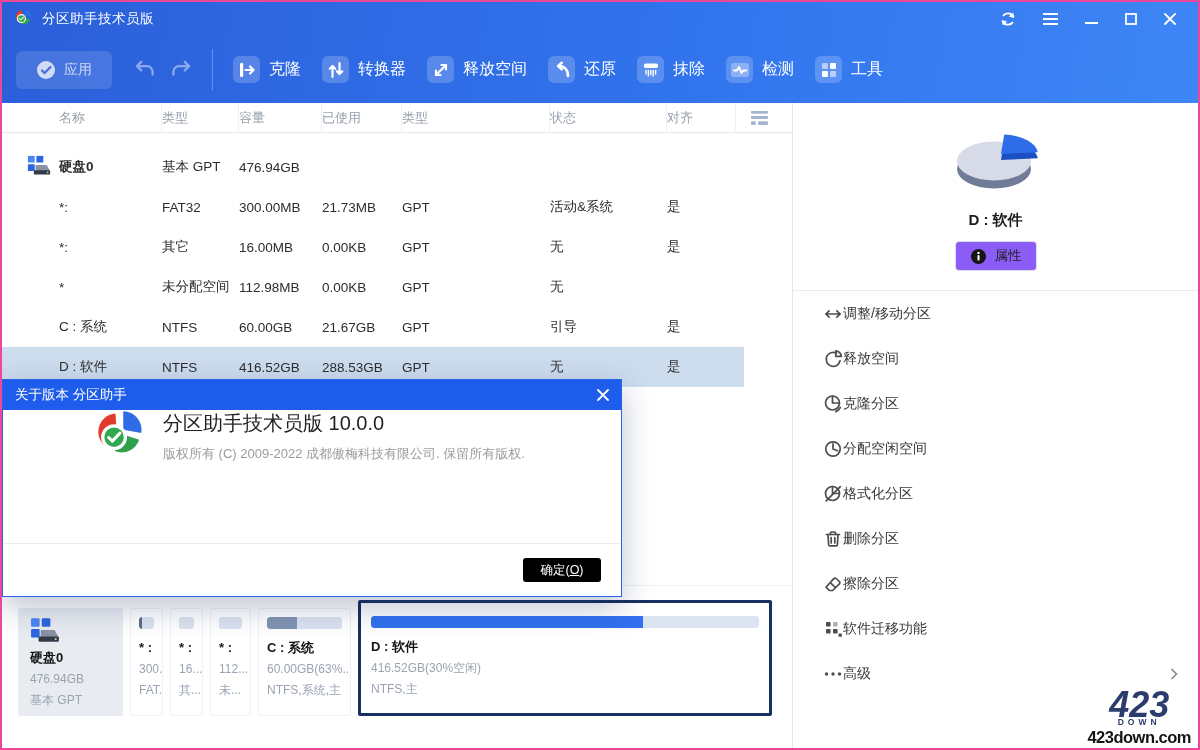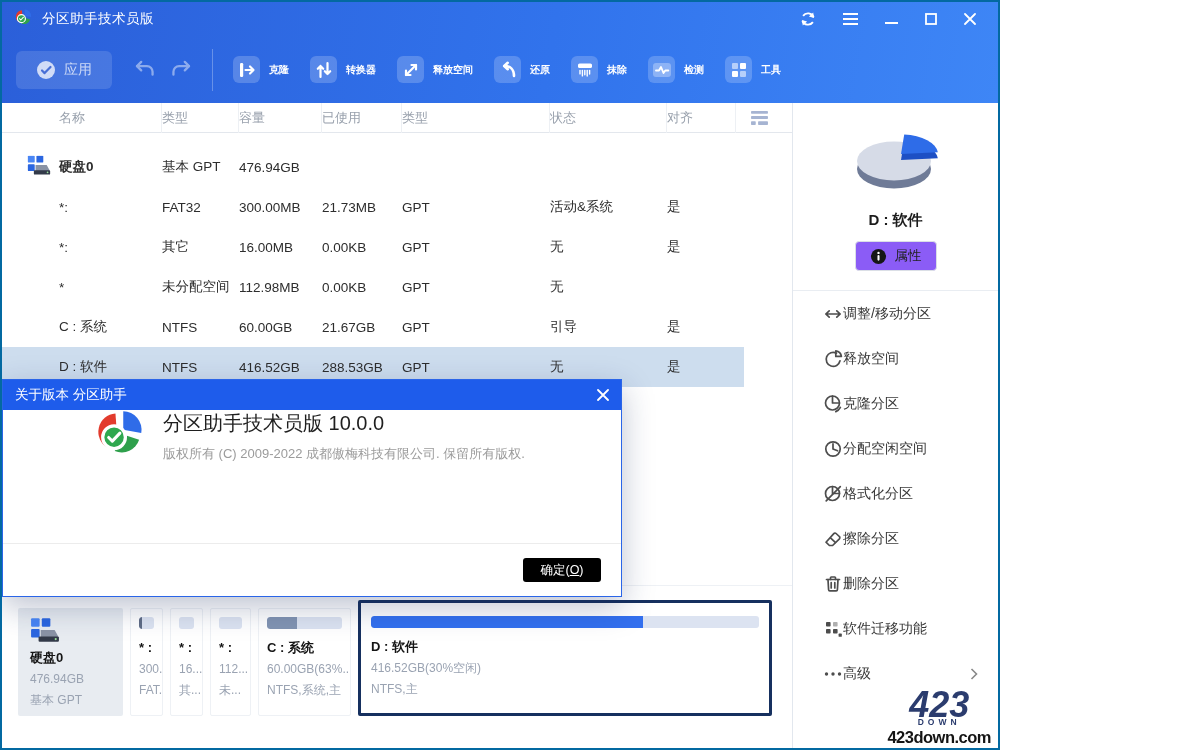--- a/index.html
+++ b/index.html
@@ -5,8 +5,8 @@
   * { box-sizing: border-box; margin: 0; padding: 0; }
   html,body { width:1200px; height:750px; overflow:hidden;
     font-family:"Liberation Sans","DejaVu Sans",sans-serif; background:#fff; }
-  .window { position:relative; width:1000px; height:750px;
-    border:2px solid #0369a1; background:#fff; overflow:hidden; }
+  .window { position:relative; width:1200px; height:750px;
+    border:2px solid #ec4899; background:#fff; overflow:hidden; }
 
   
   .header { height:101px; background:linear-gradient(100deg,#2b5fd9 0%,#3173ec 55%,#3e86f6 100%); }

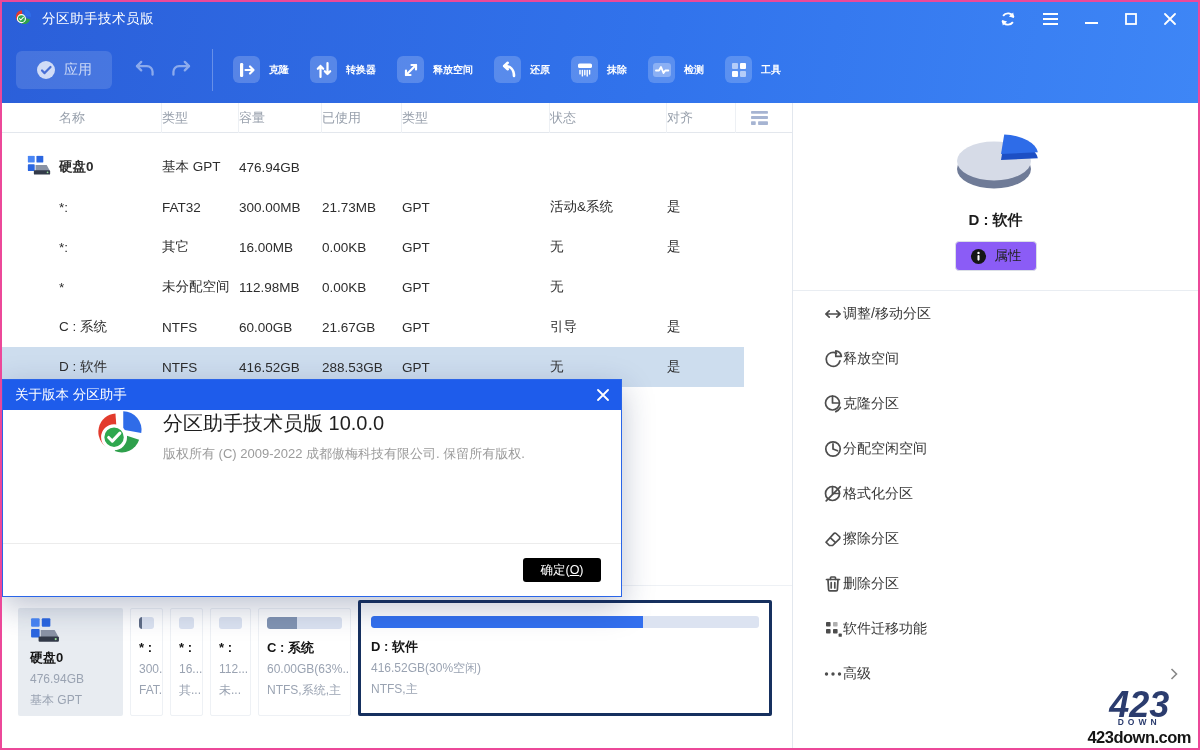--- a/index.html
+++ b/index.html
@@ -23,7 +23,7 @@
   .undo-btn { margin-left:22px; } .redo-btn { margin-left:14px; }
   .tb-sep { width:1px; height:42px; background:rgba(255,255,255,.28); margin:0 20px; }
   .tool-btn { background:none; border:none; display:flex; align-items:center; gap:9px;
-    color:#fff; font-size:10px; margin-right:21px; cursor:pointer;font-weight:bold; }
+    color:#fff; font-size:16px; margin-right:21px; cursor:pointer; }
   .tool-icon { width:27px; height:27px; background:rgba(255,255,255,.2); border-radius:6px;
     display:flex; align-items:center; justify-content:center; }
 

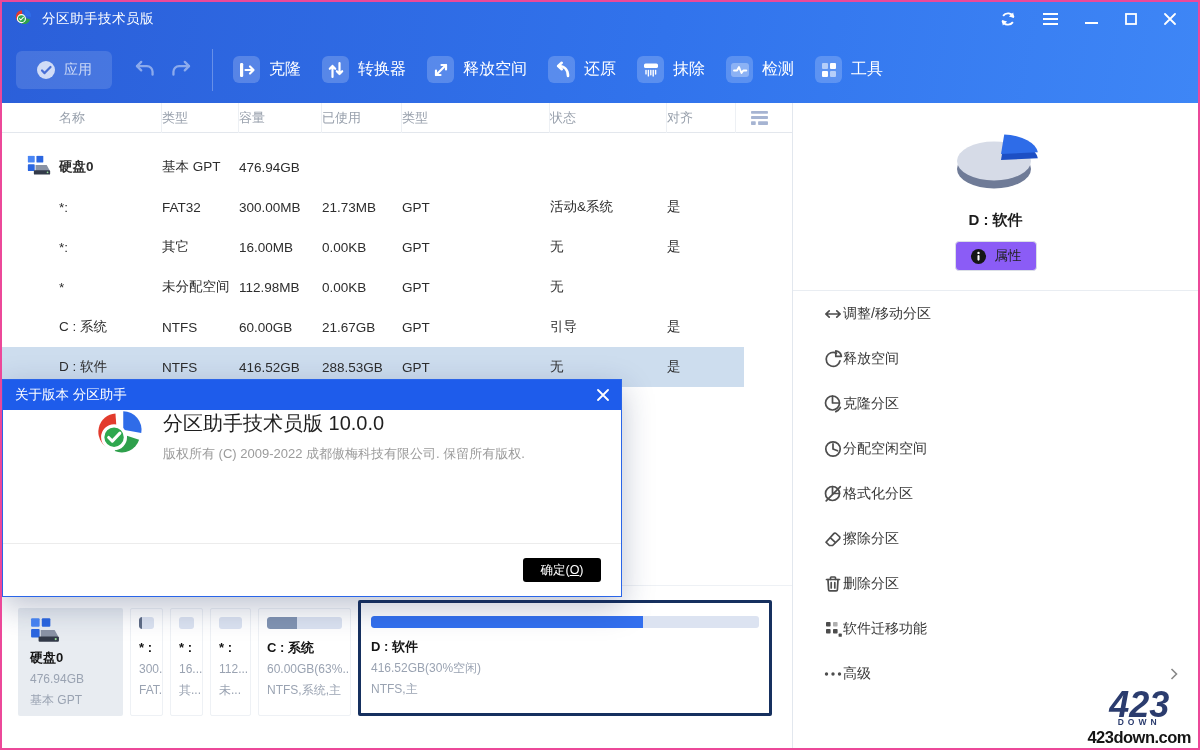--- a/index.html
+++ b/index.html
@@ -463,13 +463,6 @@
           <span>格式化分区</span>
         </div>
         <div class="action">
-          <svg width="20" height="20" viewBox="0 0 20 20" fill="none" stroke="#4d4d4d" stroke-width="1.7" stroke-linejoin="round">
-            <path d="M3 13.2 L10.8 4.6 a1.6 1.6 0 0 1 2.3 -.1 l3.2 3 a1.6 1.6 0 0 1 .1 2.3 L9.6 16.5 H6.4 Z"></path>
-            <path d="M7.2 8.6 l5.6 5.2"></path>
-          </svg>
-          <span>擦除分区</span>
-        </div>
-        <div class="action">
           <svg width="20" height="20" viewBox="0 0 20 20" fill="none" stroke="#4d4d4d" stroke-width="1.7" stroke-linecap="round" stroke-linejoin="round">
             <path d="M3.5 5.5 h13"></path>
             <path d="M7.5 5.5 V3.8 a.8 .8 0 0 1 .8 -.8 h3.4 a.8 .8 0 0 1 .8 .8 V5.5"></path>
@@ -477,6 +470,13 @@
             <path d="M8.2 8.5 v5.5 M11.8 8.5 v5.5"></path>
           </svg>
           <span>删除分区</span>
+        </div>
+        <div class="action">
+          <svg width="20" height="20" viewBox="0 0 20 20" fill="none" stroke="#4d4d4d" stroke-width="1.7" stroke-linejoin="round">
+            <path d="M3 13.2 L10.8 4.6 a1.6 1.6 0 0 1 2.3 -.1 l3.2 3 a1.6 1.6 0 0 1 .1 2.3 L9.6 16.5 H6.4 Z"></path>
+            <path d="M7.2 8.6 l5.6 5.2"></path>
+          </svg>
+          <span>擦除分区</span>
         </div>
         <div class="action">
           <svg width="20" height="20" viewBox="0 0 20 20" fill="#4d4d4d">

